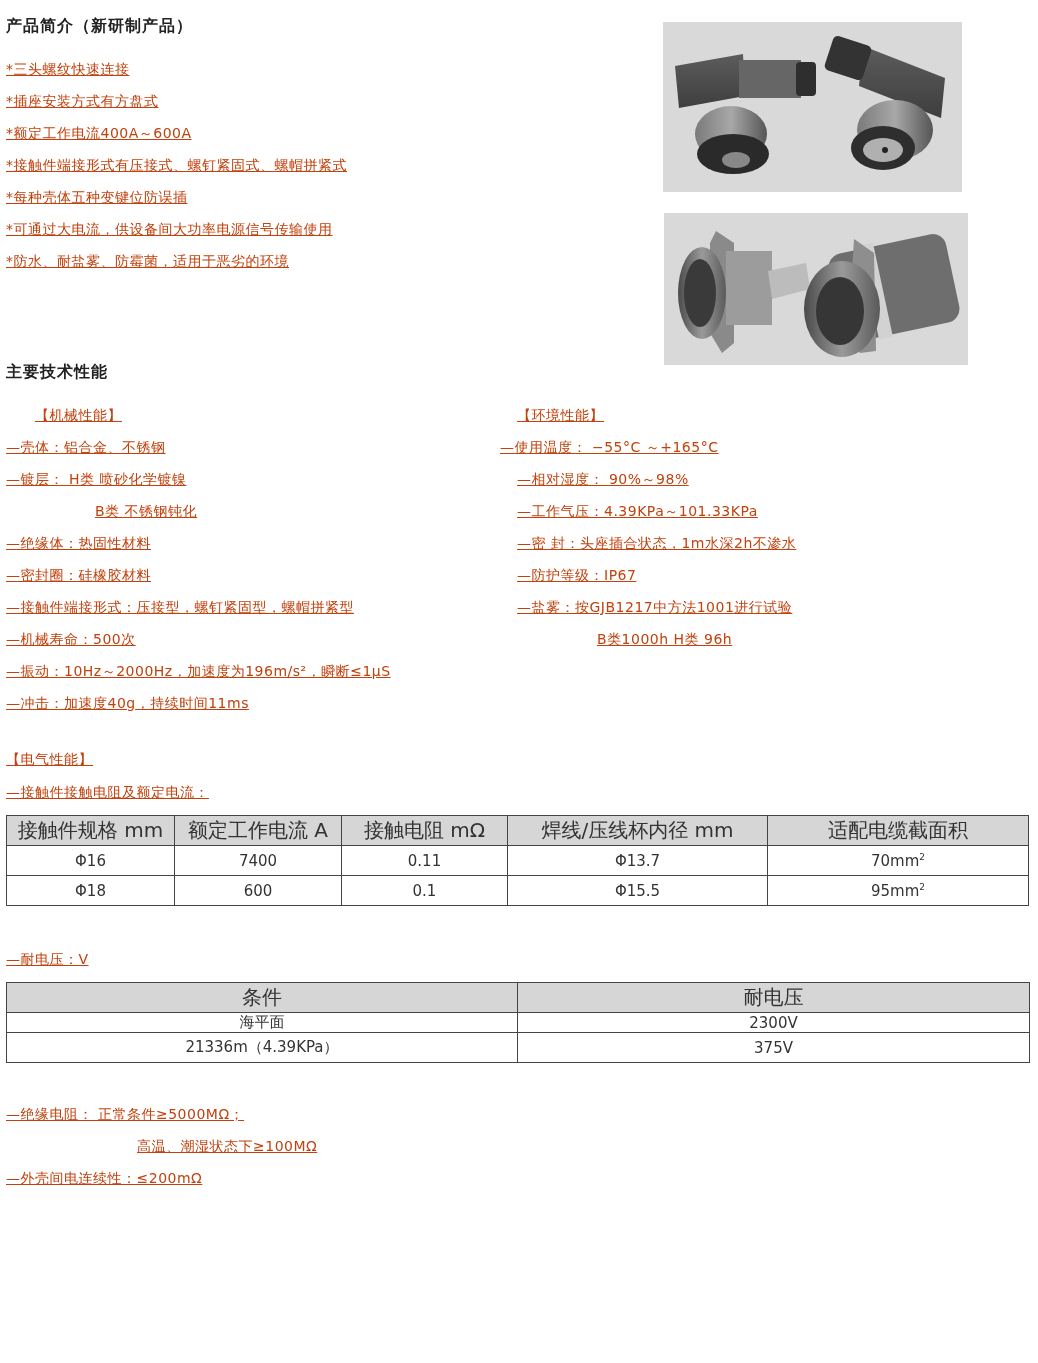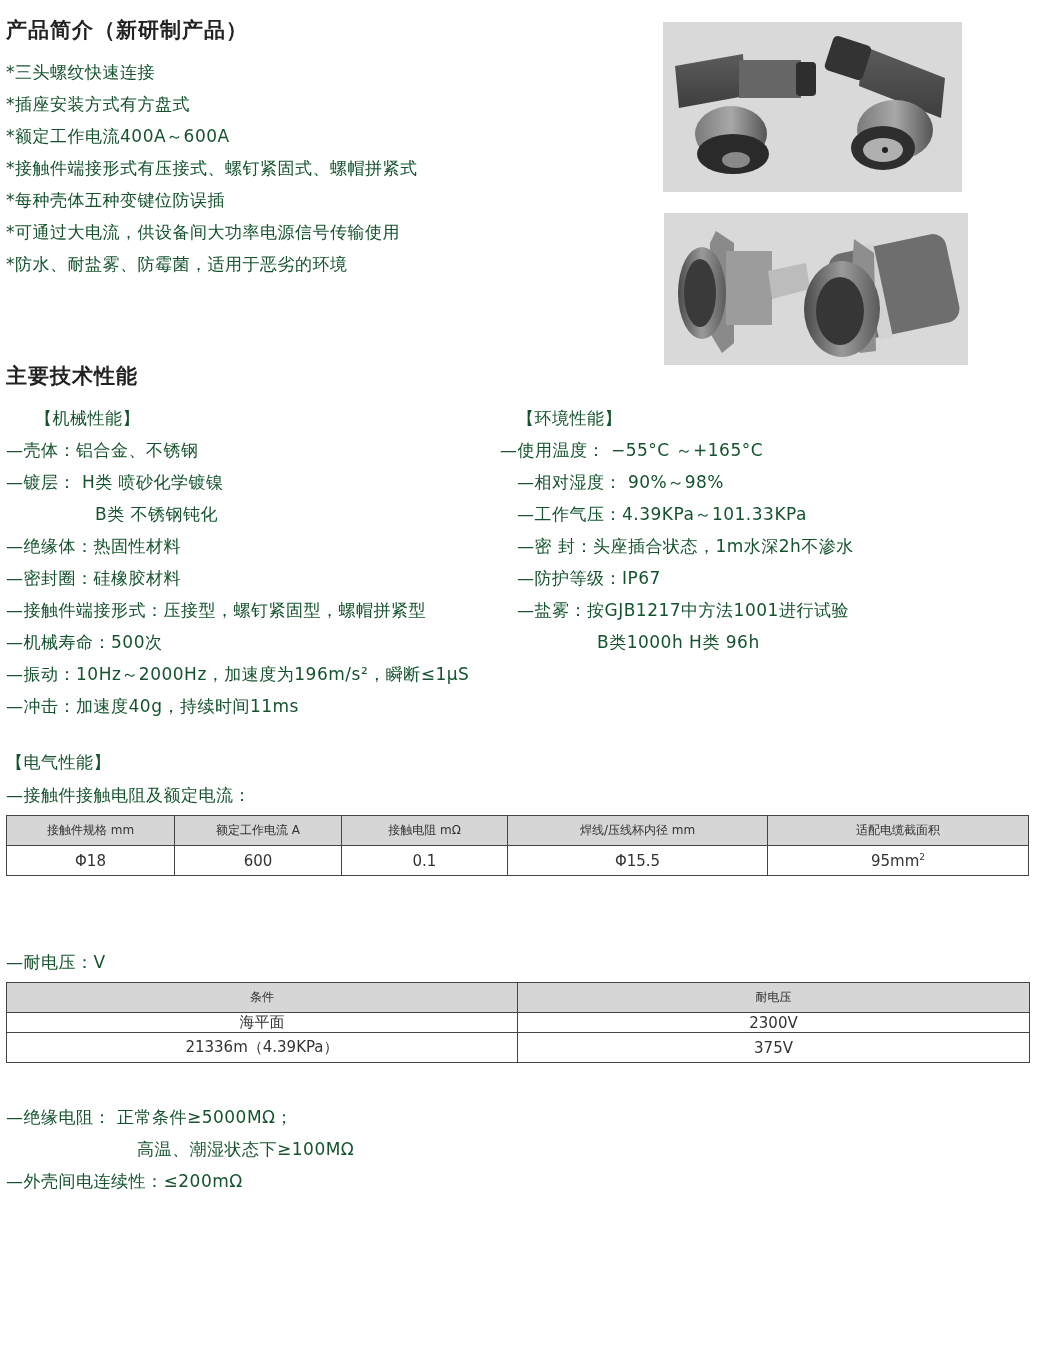--- a/index.html
+++ b/index.html
@@ -9,7 +9,7 @@
     color: #2a2a2a;
   }
   .abs { position: absolute; white-space: nowrap; }
-  .h1 { font-size: 21px; font-weight: bold; color: #222; letter-spacing: 1px; }
+  .h1 { font-size: 16px; font-weight: bold; color: #222; letter-spacing: 1px; }
   .line { position: absolute; white-space: nowrap; font-size: 17px; color: #14532d; letter-spacing: 0.5px; }
   .photo { position: absolute; background: #d9d9d9; overflow: hidden; }
   table.spec { position: absolute; border-collapse: collapse; font-size: 15px; color: #333; table-layout: fixed; }

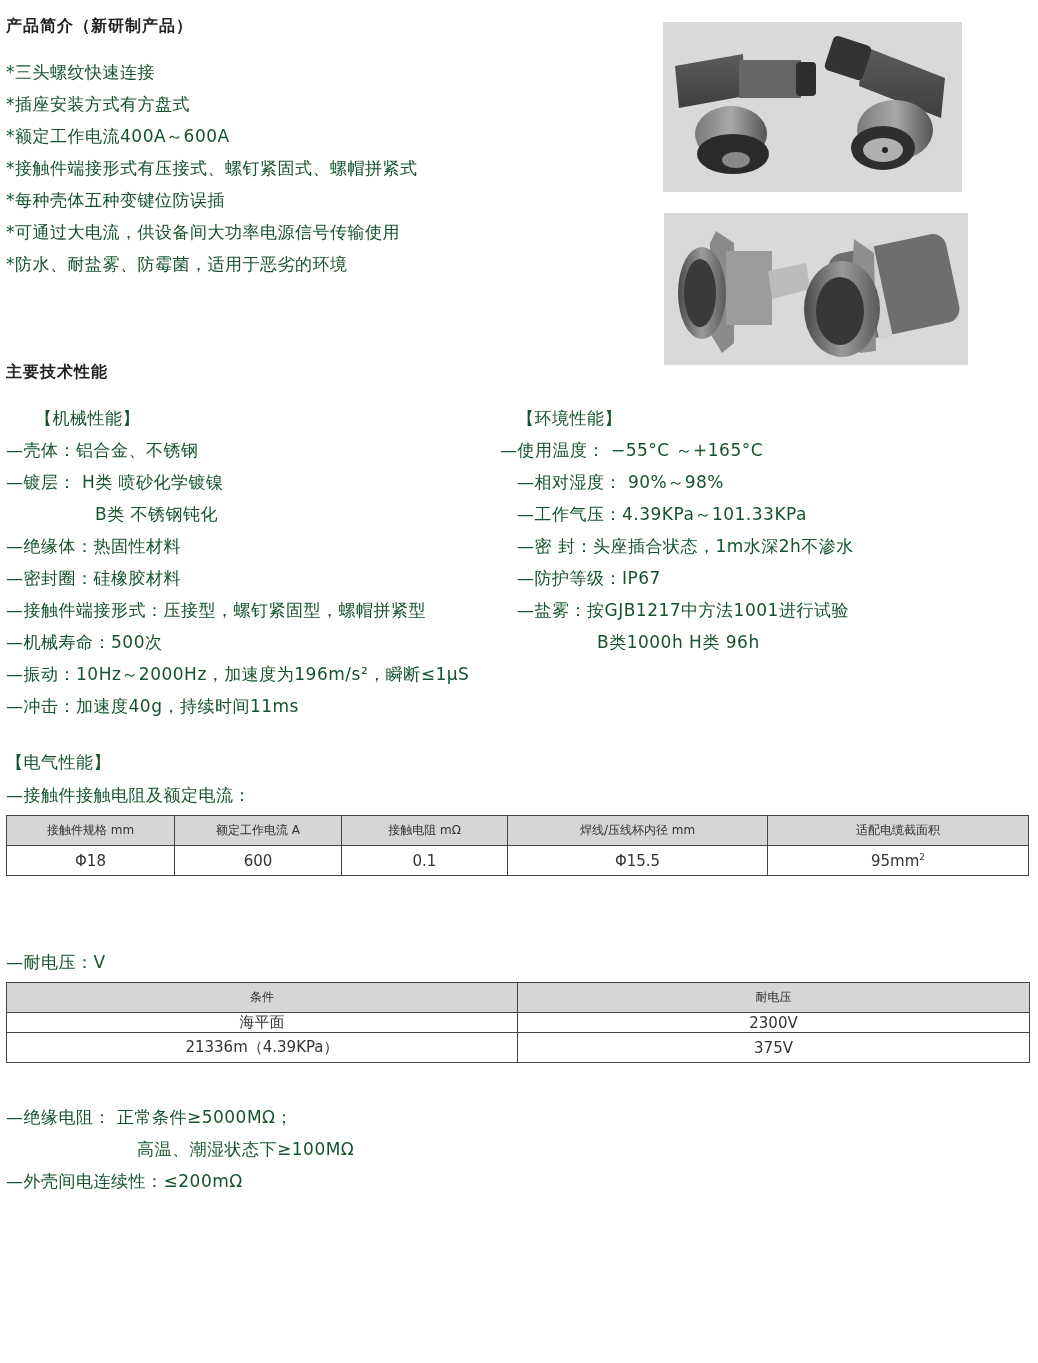--- a/index.html
+++ b/index.html
@@ -10,7 +10,7 @@
   }
   .abs { position: absolute; white-space: nowrap; }
   .h1 { font-size: 16px; font-weight: bold; color: #222; letter-spacing: 1px; }
-  .line { position: absolute; white-space: nowrap; font-size: 17px; color: #14532d; letter-spacing: 0.5px; }
+  .line { position: absolute; white-space: nowrap; font-size: 14px; color: #c2410c; letter-spacing: 0.5px; text-decoration: underline; }
   .photo { position: absolute; background: #d9d9d9; overflow: hidden; }
   table.spec { position: absolute; border-collapse: collapse; font-size: 15px; color: #333; table-layout: fixed; }
   table.spec td, table.spec th { border: 1.5px solid #444; text-align: center; font-weight: normal; padding: 0; white-space: nowrap; }

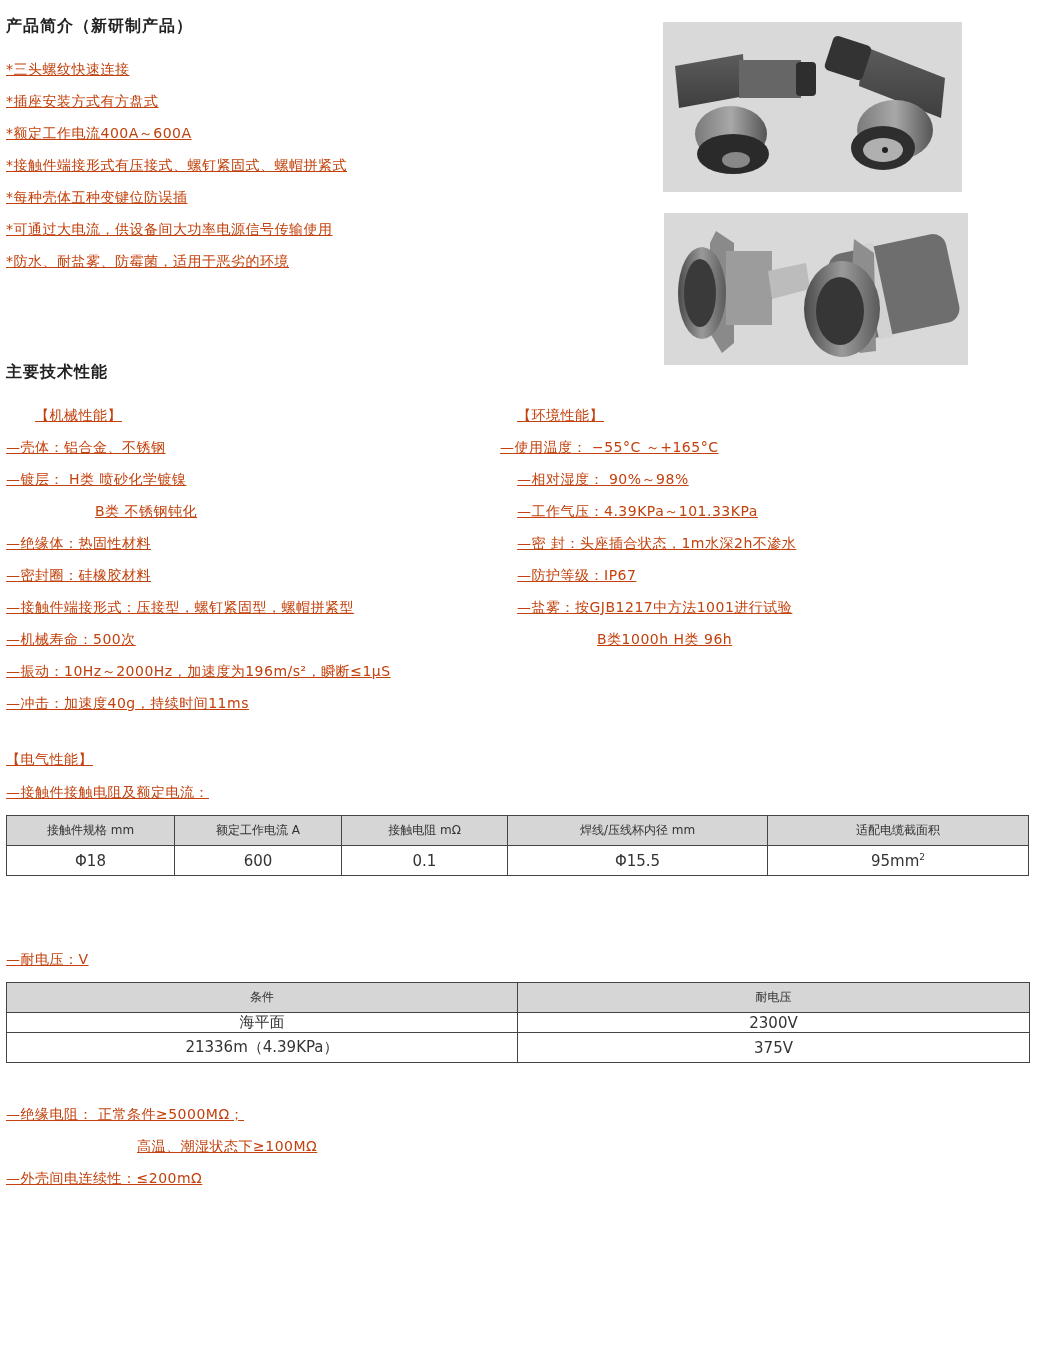--- a/index.html
+++ b/index.html
@@ -14,7 +14,7 @@
   .photo { position: absolute; background: #d9d9d9; overflow: hidden; }
   table.spec { position: absolute; border-collapse: collapse; font-size: 15px; color: #333; table-layout: fixed; }
   table.spec td, table.spec th { border: 1.5px solid #444; text-align: center; font-weight: normal; padding: 0; white-space: nowrap; }
-  table.spec th { background: #d6d6d6; font-size: 12px; }
+  table.spec th { background: #d6d6d6; font-size: 20px; }
   .sup { font-size: 9px; vertical-align: super; }
 </style>
 </head>

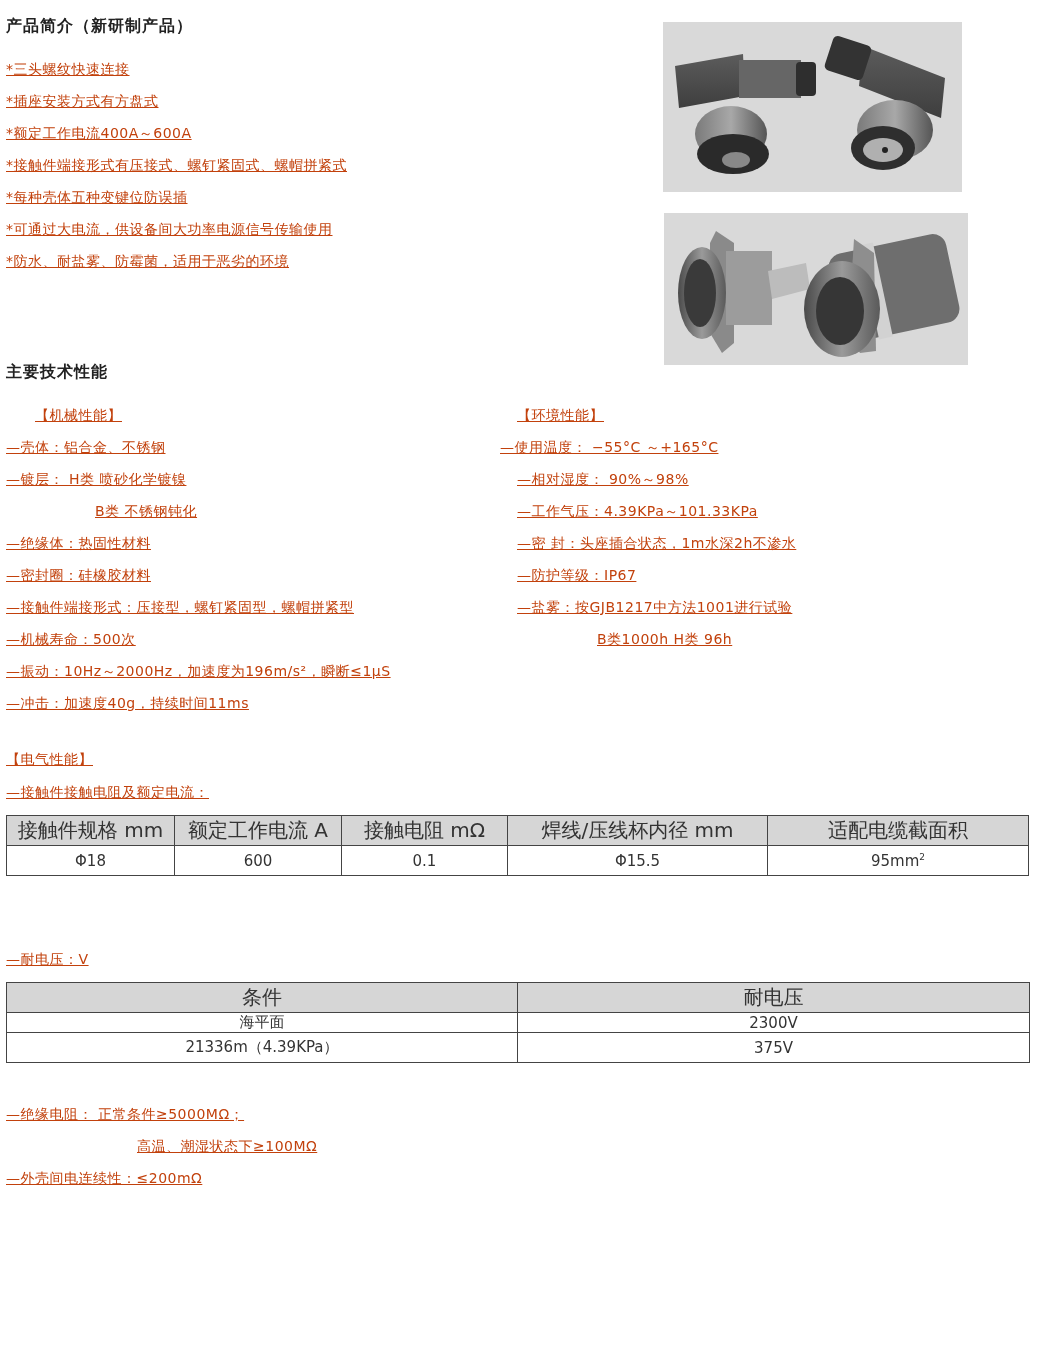--- a/index.html
+++ b/index.html
@@ -130,6 +130,13 @@
     <th>适配电缆截面积</th>
   </tr>
   <tr style="height:30px;">
+    <td>Φ16</td>
+    <td>7400</td>
+    <td>0.11</td>
+    <td>Φ13.7</td>
+    <td><span>70mm</span><span class="sup">2</span></td>
+  </tr>
+  <tr style="height:30px;">
     <td>Φ18</td>
     <td>600</td>
     <td>0.1</td>

